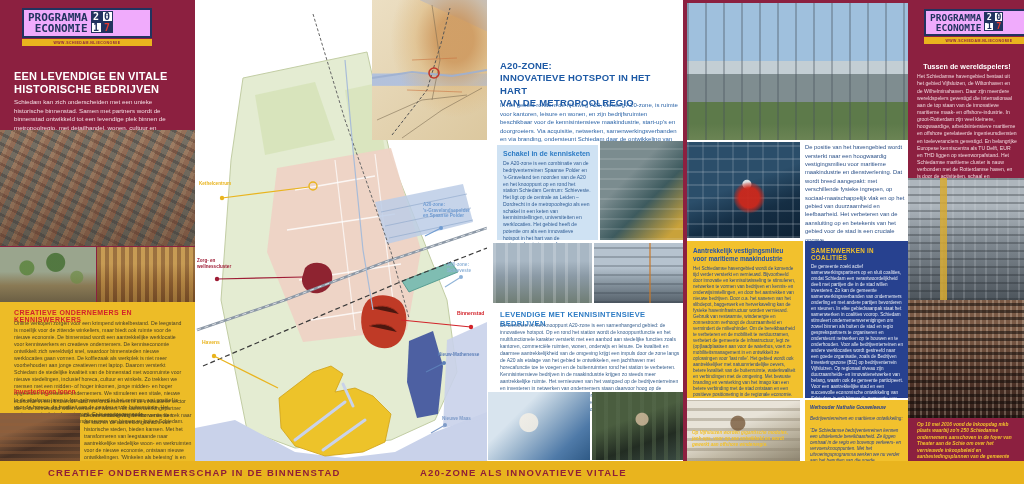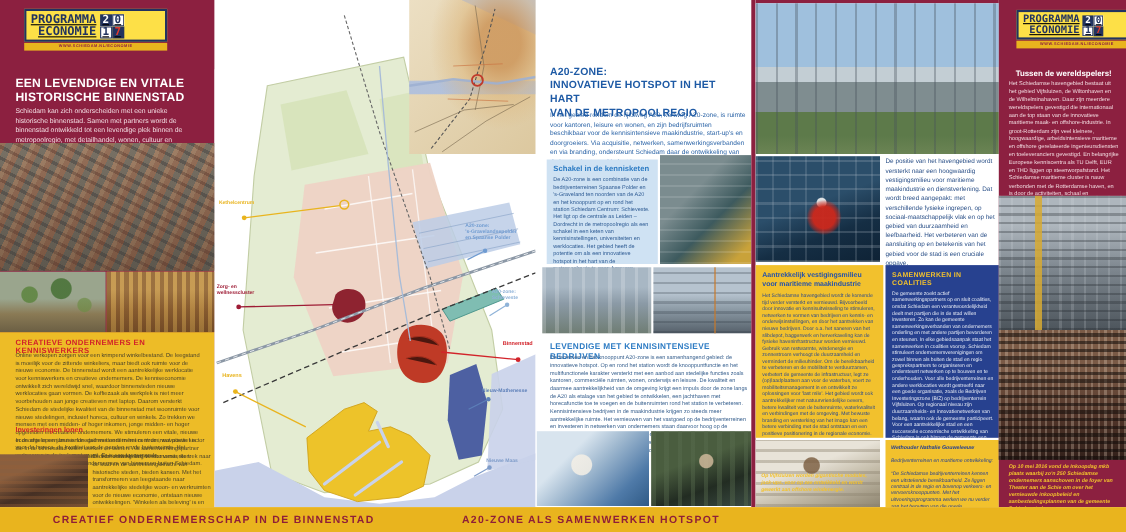--- a/index.html
+++ b/index.html
@@ -11,7 +11,7 @@
   .half{transform:scale(.5);transform-origin:0 0;}
   
   .logo{position:absolute;}
-  .logo-box{display:flex;background:#fde047;border:2px solid #22335f;align-items:flex-end;text-decoration:underline;}
+  .logo-box{display:flex;background:#f0abfc;border:2px solid #22335f;align-items:flex-start;}
   .logo-words{font-family:"DejaVu Sans Mono","Liberation Mono",monospace;font-weight:bold;
               color:#22335f;font-size:11px;line-height:11px;padding:2px 2px 2px 4px;text-align:right;white-space:pre-line;}
   .logo-year{display:grid;grid-template-columns:11px 11px;grid-auto-rows:11px;margin:1px;}

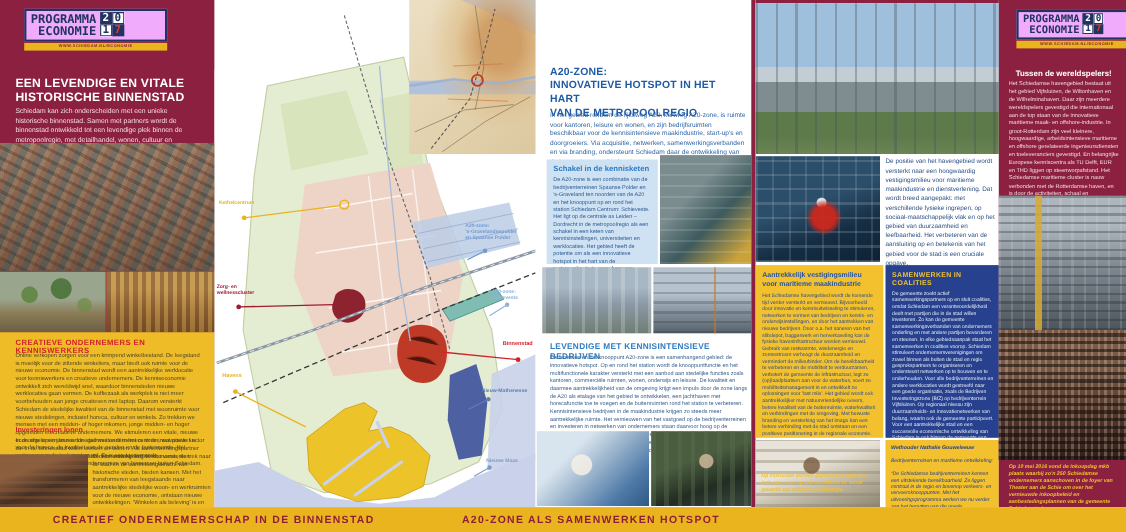--- a/index.html
+++ b/index.html
@@ -88,7 +88,7 @@
       </div>
   </div>
 
-  <div class="abs l-title" style="left:14px;top:70px;width:170px;">EEN LEVENDIGE EN VITALE HISTORISCHE BINNENSTAD</div>
+  <div class="abs l-title" style="left:14px;top:70px;width:170px;">EEN LEVENDIGE EN VITALE HISTORISCHE BEDRIJVEN</div>
   <div class="abs l-intro" style="left:14px;top:98px;width:168px;">Schiedam kan zich onderscheiden met een unieke historische binnenstad. Samen met partners wordt de binnenstad ontwikkeld tot een levendige plek binnen de metropoolregio, met detailhandel, wonen, cultuur en voorzieningen, en ook als werkmilieu voor ondernemers in de innovatieve en creatieve sector.</div>
 
   <div class="photo" style="left:0;top:130px;width:195px;height:116px;

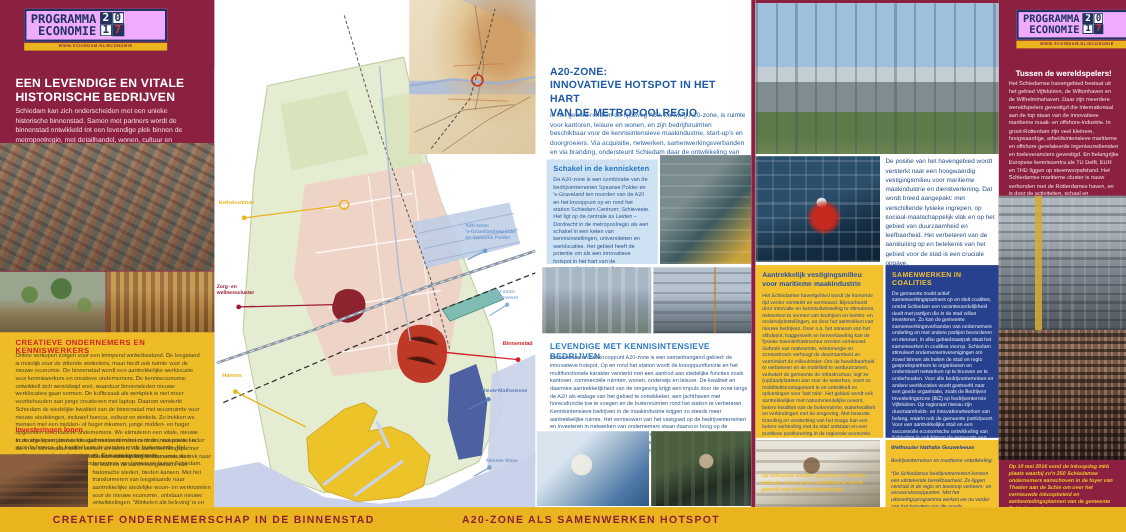--- a/index.html
+++ b/index.html
@@ -320,7 +320,7 @@
 
   <div class="abs footer" style="left:0;top:461px;width:1024px;height:23px;">
     <span style="left:48px;">CREATIEF ONDERNEMERSCHAP IN DE BINNENSTAD</span>
-    <span style="left:420px;">A20-ZONE ALS SAMENWERKEN HOTSPOT</span>
+    <span style="left:420px;">A20-ZONE ALS INNOVATIEVE VITALE</span>
   </div>
 
 </div>

